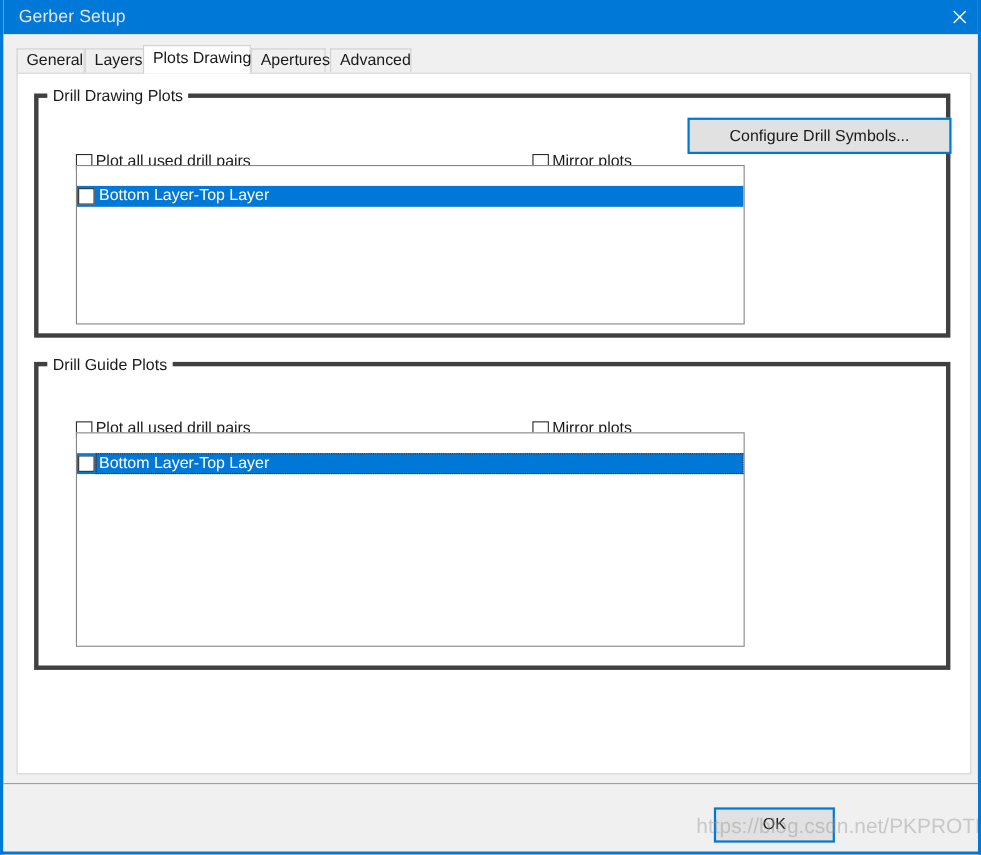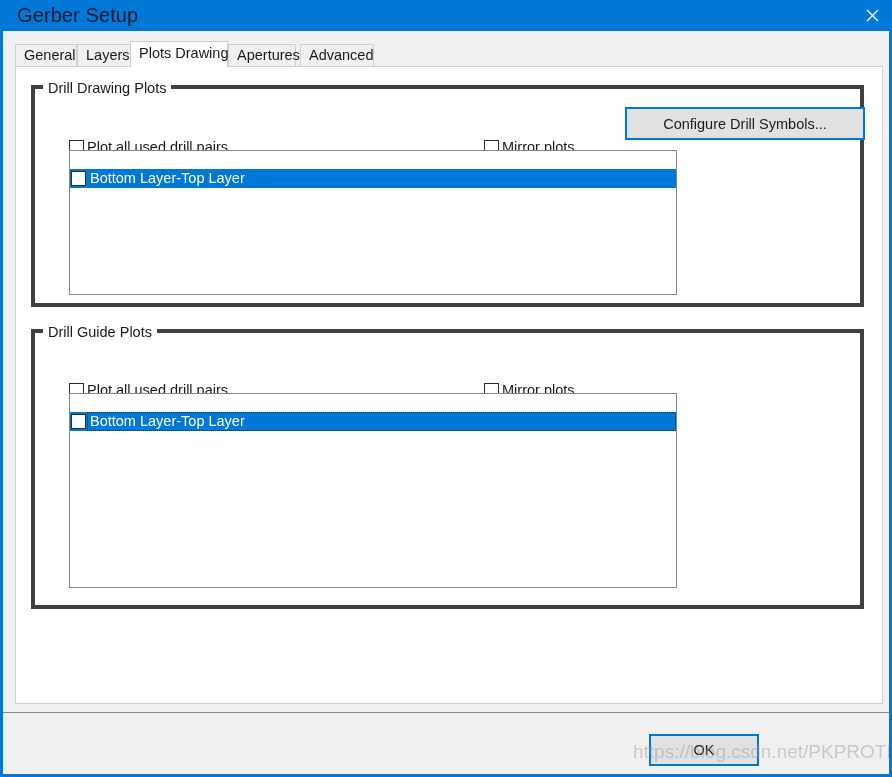--- a/index.html
+++ b/index.html
@@ -35,10 +35,10 @@
     position: absolute;
     left: 14px;
     top: 5px;
-    font-size: 20px;
+    font-size: 16px;
     line-height: 21px;
     letter-spacing: 0.1px;
-    color: #0f172a;
+    color: #e5e5e5;
     white-space: nowrap;
   }
   .close-button {

